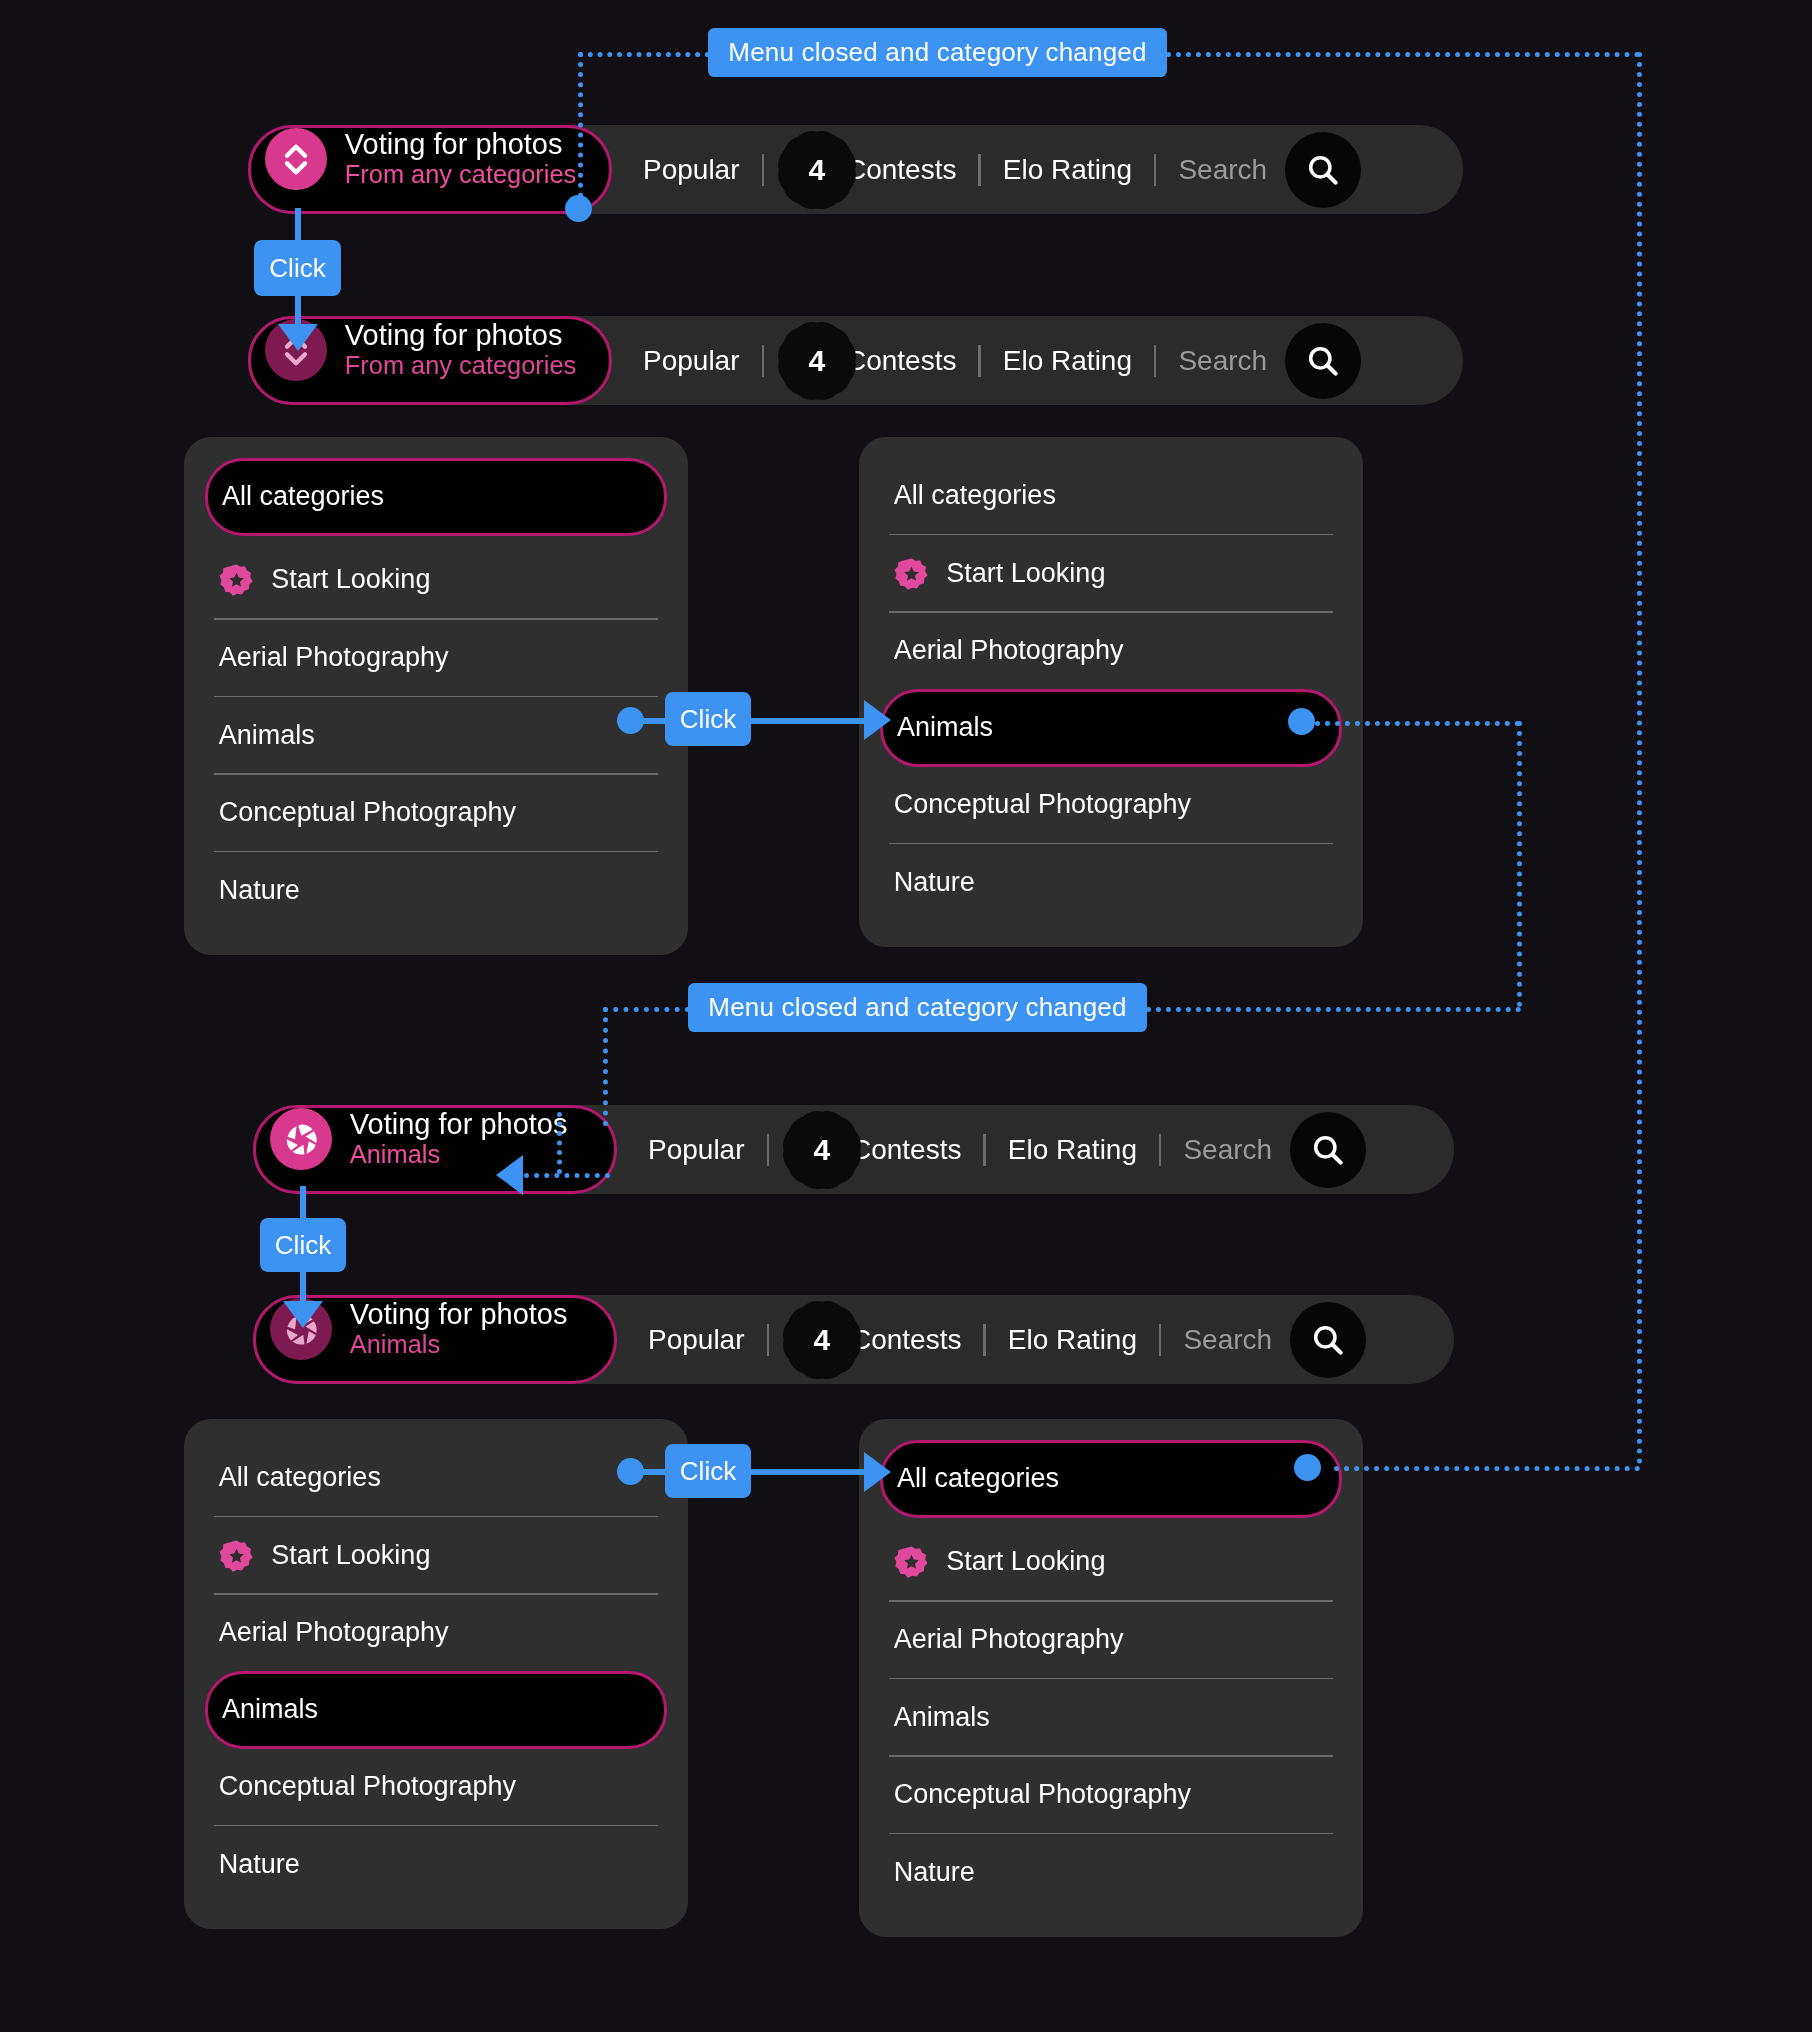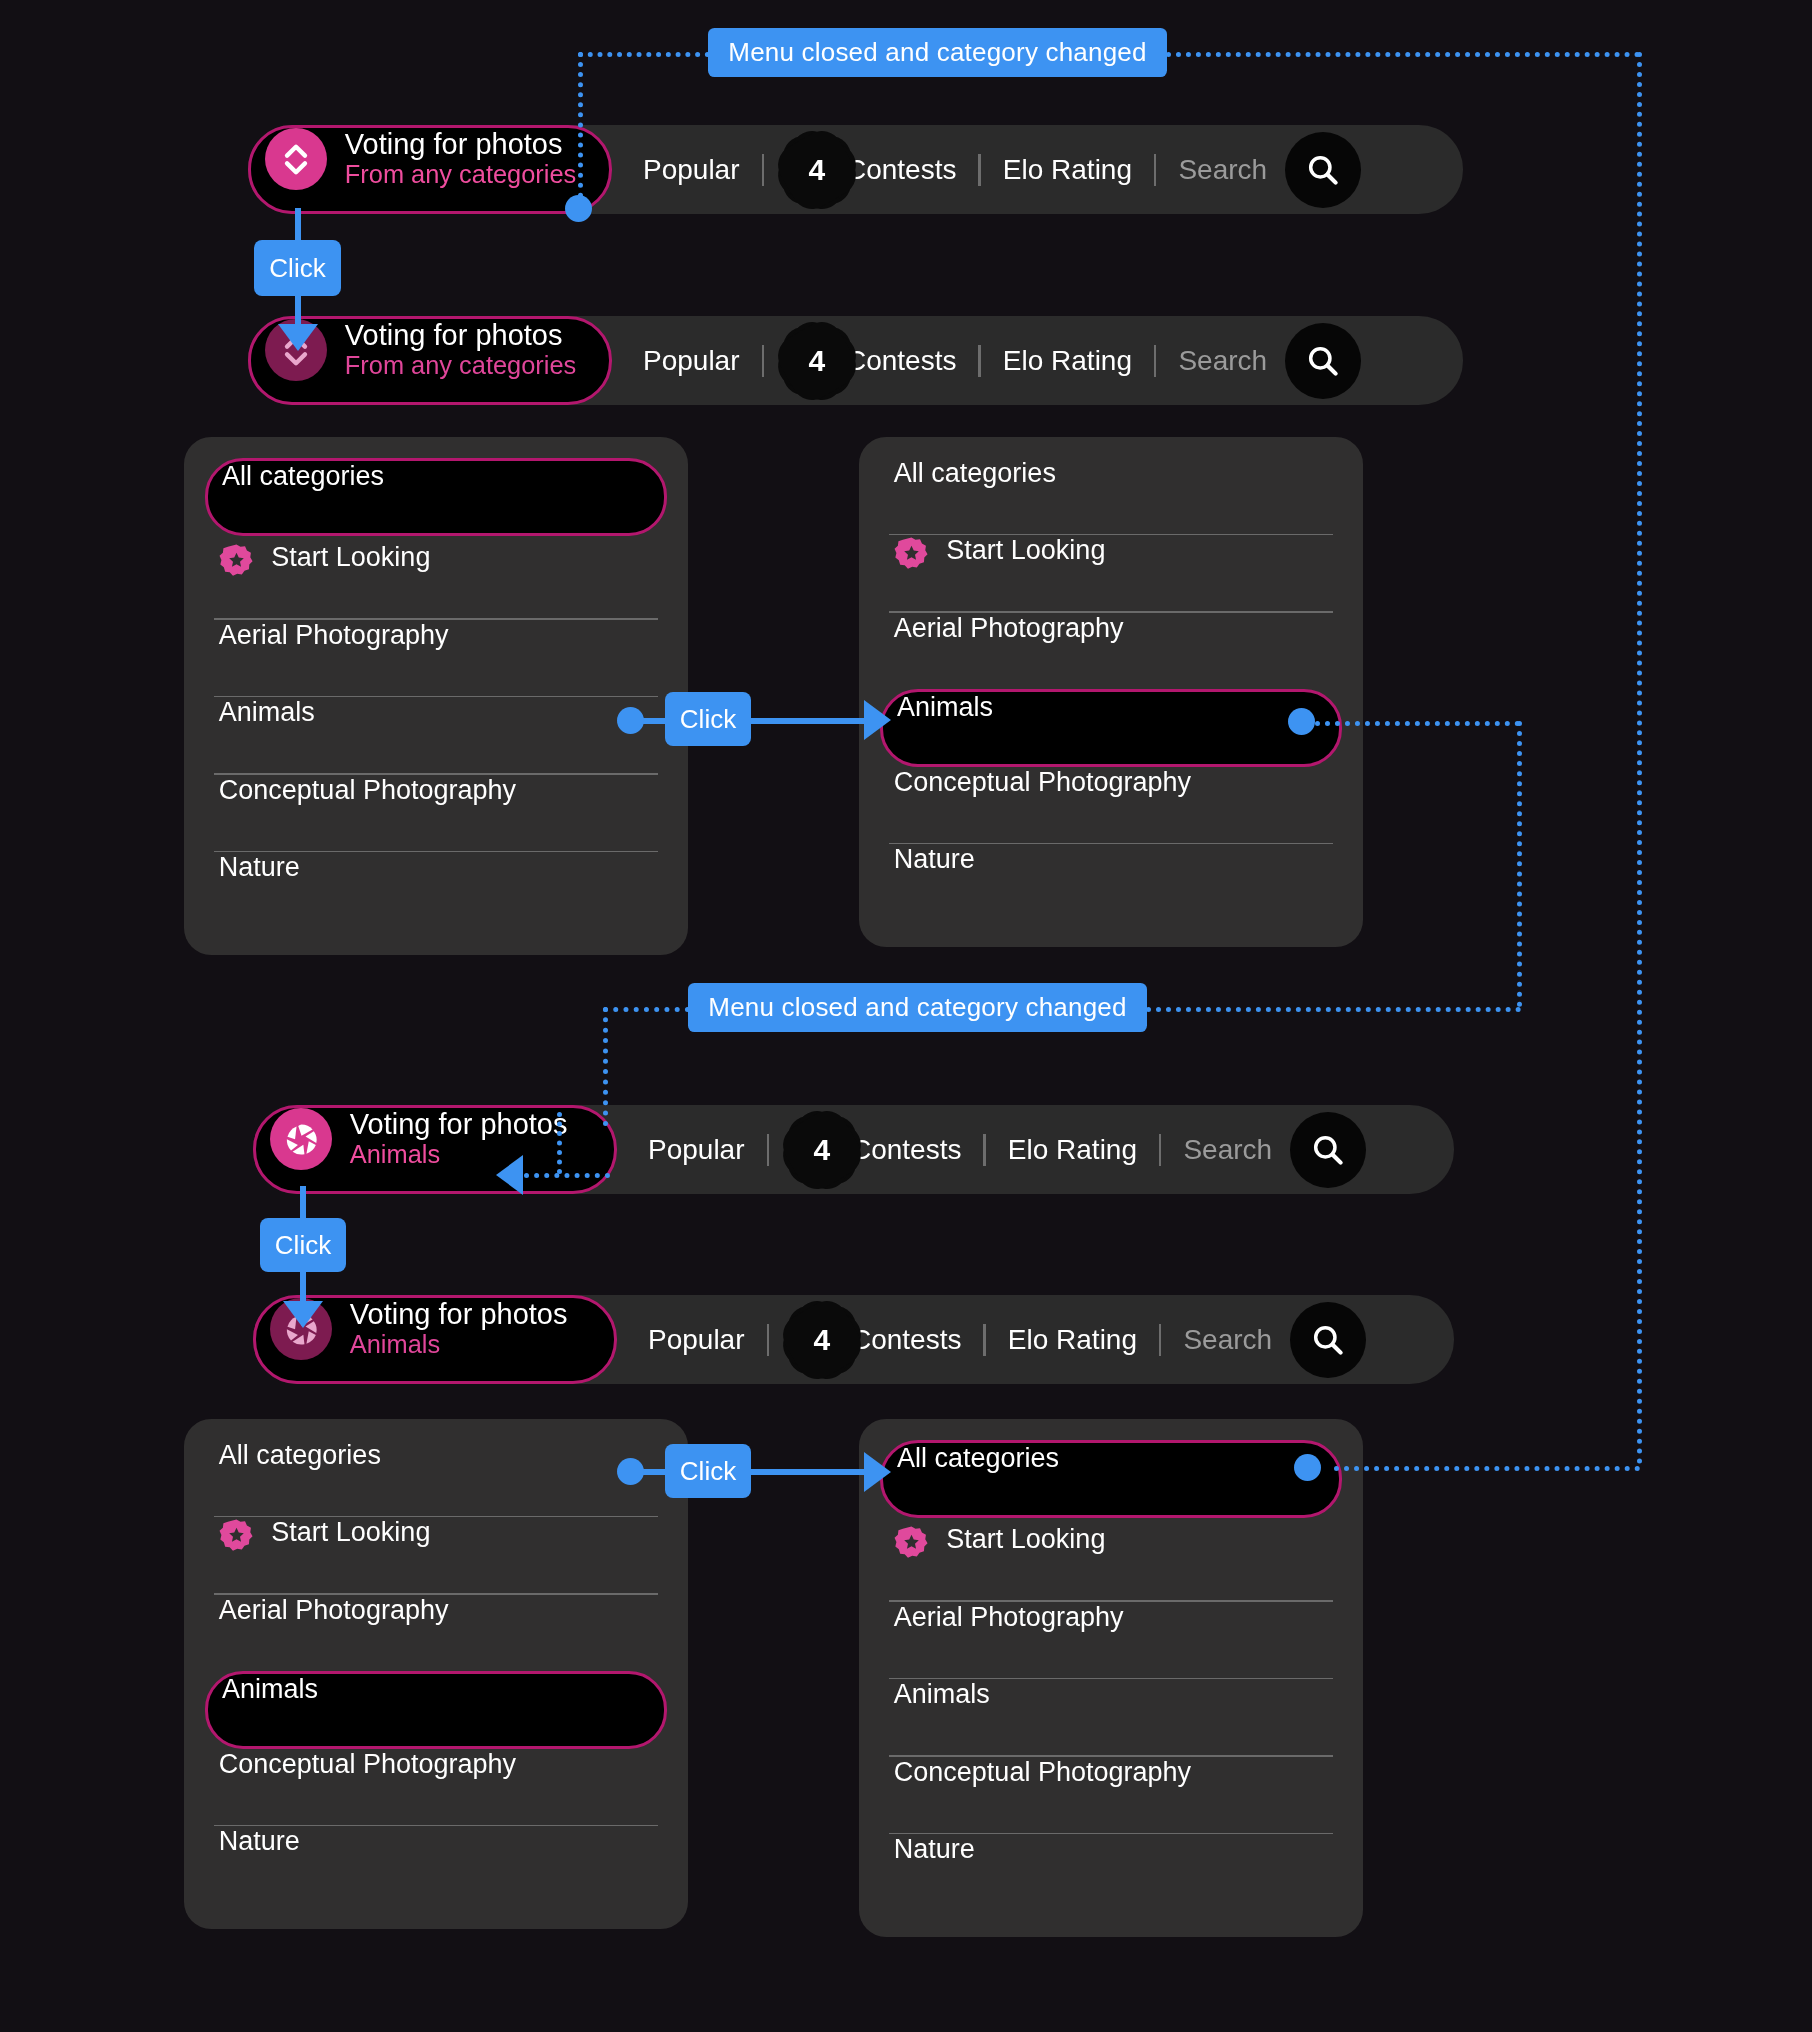--- a/index.html
+++ b/index.html
@@ -174,7 +174,7 @@
   .dd-row {
     position: relative;
     height: 76px;
-    display: flex; align-items: flex-start;
+    display: flex; align-items: center;
     margin: 0 30px;
     padding: 0 4.8px;
   }

